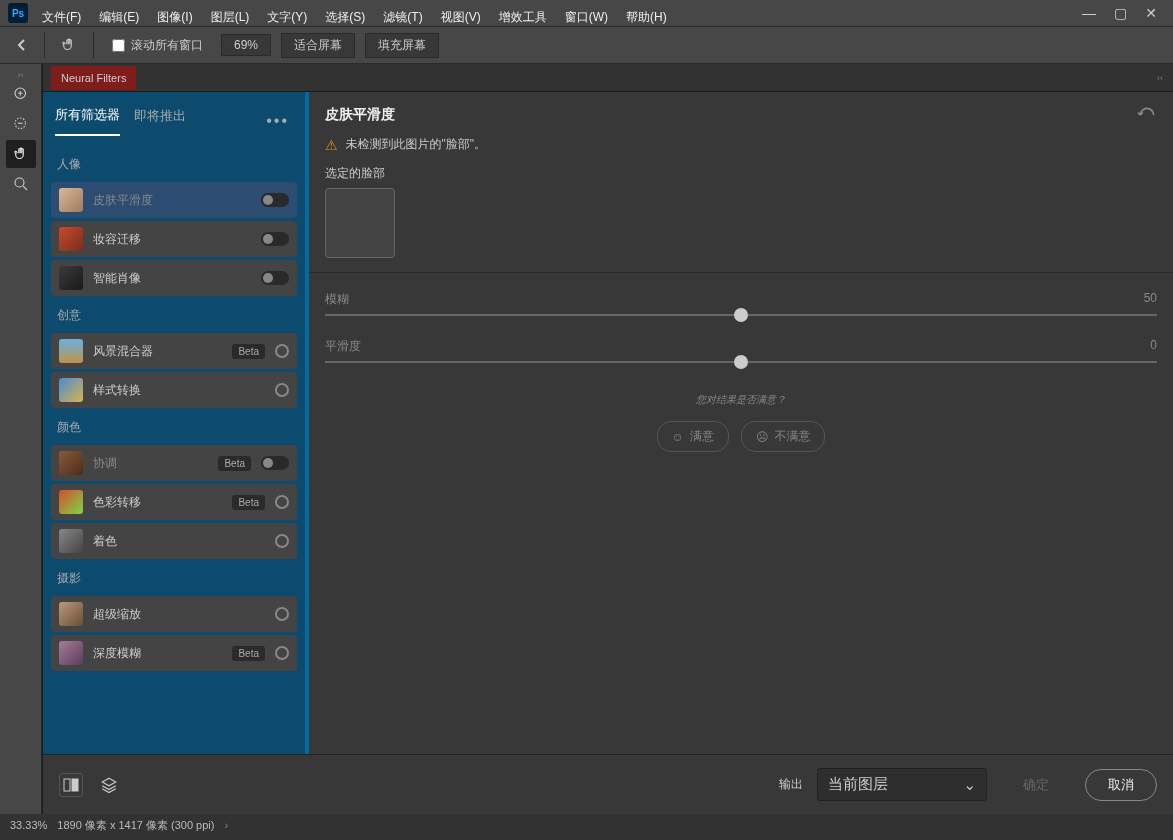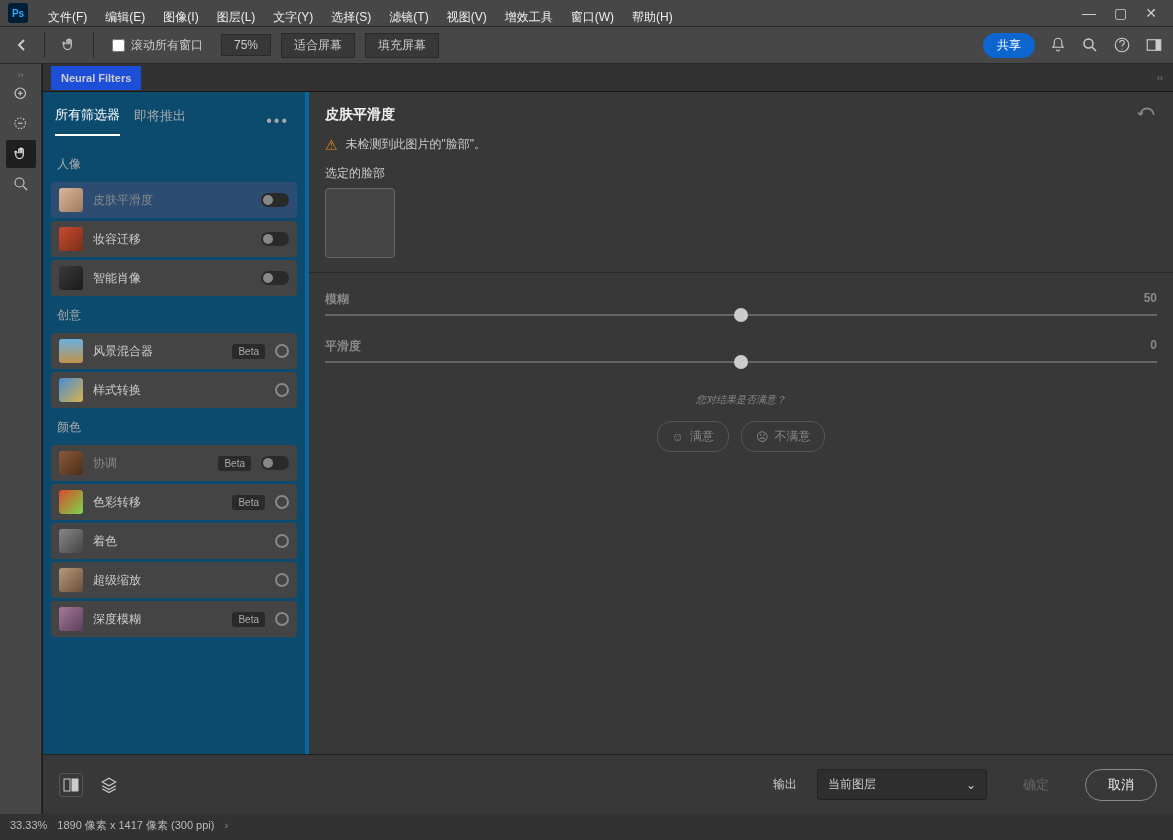--- a/index.html
+++ b/index.html
@@ -8,7 +8,7 @@
 
 .menubar { background: #474747; height: 26px; display: flex; align-items: center; padding: 0 8px; justify-content: space-between; }
 .menubar-left { display: flex; align-items: center; gap: 2px; }
-.ps-logo { width: 20px; height: 20px; background: #001e36; border-radius: 3px; display: flex; align-items: center; justify-content: center; color: #31a8ff; font-weight: bold; font-size: 10px; margin-right: 10px; }
+.ps-logo { width: 20px; height: 20px; background: #001e36; border-radius: 3px; display: flex; align-items: center; justify-content: center; color: #31a8ff; font-weight: bold; font-size: 10px; margin-right: 4px; }
 .menu-item { padding: 4px 8px; cursor: pointer; color: #eee; margin-top: 8px; }
 .win-controls { display: flex; gap: 18px; color: #ccc; padding-right: 8px; }
 .win-btn { cursor: pointer; font-size: 14px; }

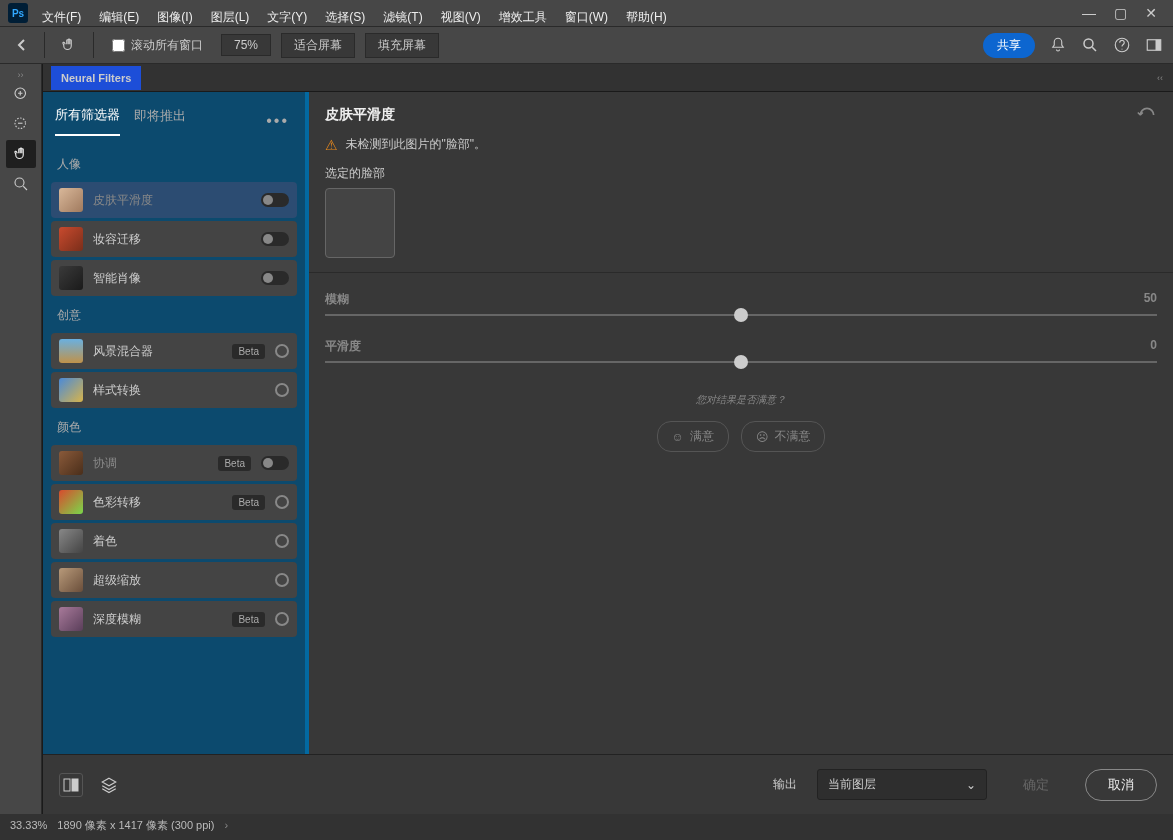--- a/index.html
+++ b/index.html
@@ -149,7 +149,7 @@
       <input type="checkbox" style="">
       <span>滚动所有窗口</span>
     </label>
-    <div class="zoom-box">75%</div>
+    <div class="zoom-box">69%</div>
     <div class="opt-btn">适合屏幕</div>
     <div class="opt-btn">填充屏幕</div>
   </div>

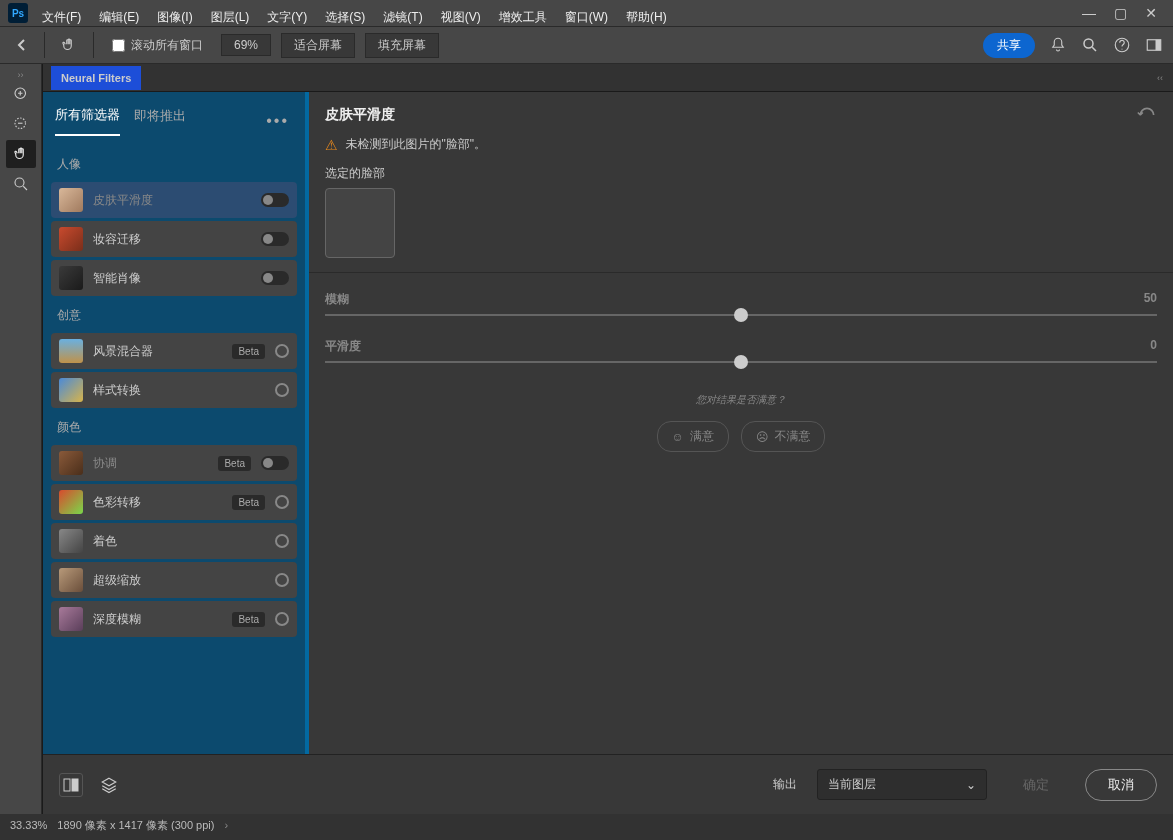--- a/index.html
+++ b/index.html
@@ -153,24 +153,6 @@
     <div class="opt-btn">适合屏幕</div>
     <div class="opt-btn">填充屏幕</div>
   </div>
-  <div class="optbar-right">
-    <div class="share-btn">共享</div>
-    <svg class="icon-btn" viewBox="0 0 24 24">
-        <path d="M12 3a5 5 0 015 5v4l2 3H5l2-3V8a5 5 0 015-5zM10 18a2 2 0 004 0" stroke="#ccc" stroke-width="1.5" fill="none"></path>
-      </svg>
-    <svg class="icon-btn" viewBox="0 0 24 24">
-        <circle cx="10" cy="10" r="6" stroke="#ccc" stroke-width="2" fill="none"></circle>
-        <path d="M15 15l5 5" stroke="#ccc" stroke-width="2"></path>
-      </svg>
-    <svg class="icon-btn" viewBox="0 0 24 24">
-        <circle cx="12" cy="12" r="9" stroke="#ccc" stroke-width="1.5" fill="none"></circle>
-        <path d="M9 9a3 3 0 115 2c-1 1-2 1-2 3M12 17v1" stroke="#ccc" stroke-width="1.5" fill="none"></path>
-      </svg>
-    <svg class="icon-btn" viewBox="0 0 24 24">
-        <rect x="3" y="5" width="18" height="14" stroke="#ccc" stroke-width="1.5" fill="none"></rect>
-        <rect x="14" y="5" width="7" height="14" fill="#ccc"></rect>
-      </svg>
-  </div>
 </div>
 
 <div class="main">

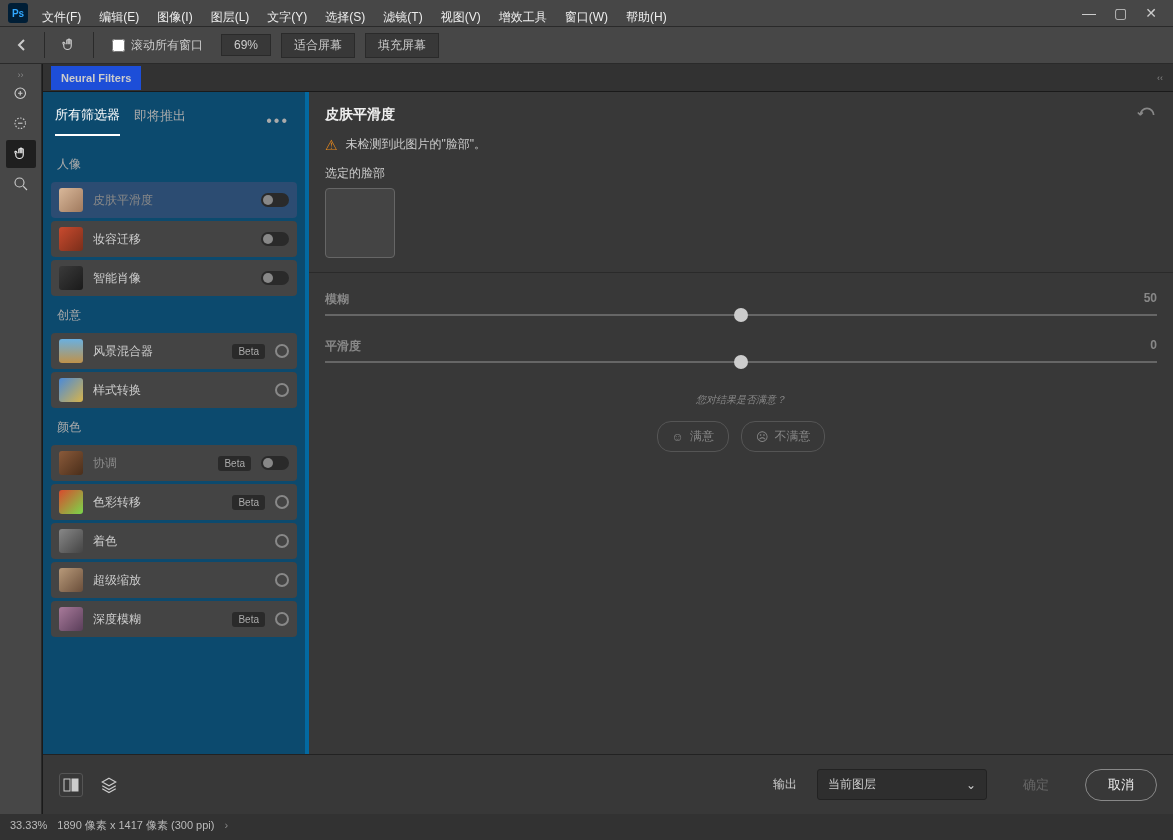--- a/index.html
+++ b/index.html
@@ -48,7 +48,7 @@
 
 .rpanel { flex: 1; display: flex; flex-direction: column; background: #383838; border-left: 1px solid #1a1a1a; }
 .rpanel-tab { height: 28px; background: #323232; display: flex; align-items: center; border-bottom: 1px solid #1a1a1a; padding-left: 8px; justify-content: space-between; padding-right: 10px }
-.rpanel-tab span.tab-active { background: #1d4ed8; padding: 6px 10px; color: #ccc; font-size: 11px; font-weight: bold; }
+.rpanel-tab span.tab-active { background: #7f1d1d; padding: 6px 10px; color: #ccc; font-size: 11px; }
 .rpanel-expand { font-size: 9px; color: #888; }
 .rpanel-body { flex: 1; display: flex; }
 

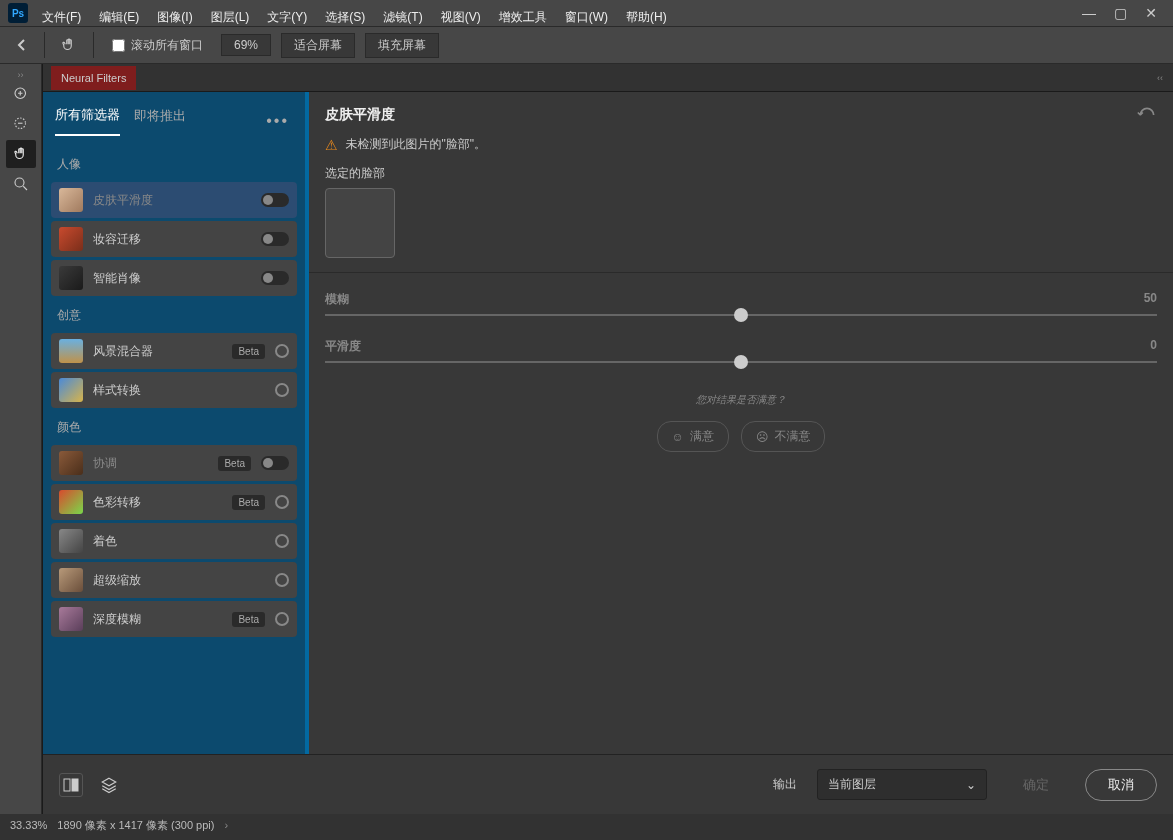--- a/index.html
+++ b/index.html
@@ -84,7 +84,7 @@
 .face-label { color: #ccc; font-size: 12px; margin-bottom: 6px; }
 .face-box { width: 70px; height: 70px; border: 1px solid #666; border-radius: 4px; background: #444; }
 .sliders { padding: 18px 16px; }
-.slider-row { margin-bottom: 22px; font-weight: bold; }
+.slider-row { margin-bottom: 22px; }
 .slider-head { display: flex; justify-content: space-between; color: #888; font-size: 12px; margin-bottom: 6px; }
 .slider-track { height: 2px; background: #666; position: relative; }
 .slider-thumb { width: 14px; height: 14px; background: #ccc; border-radius: 50%; position: absolute; top: -6px; left: 50%; transform: translateX(-50%); }

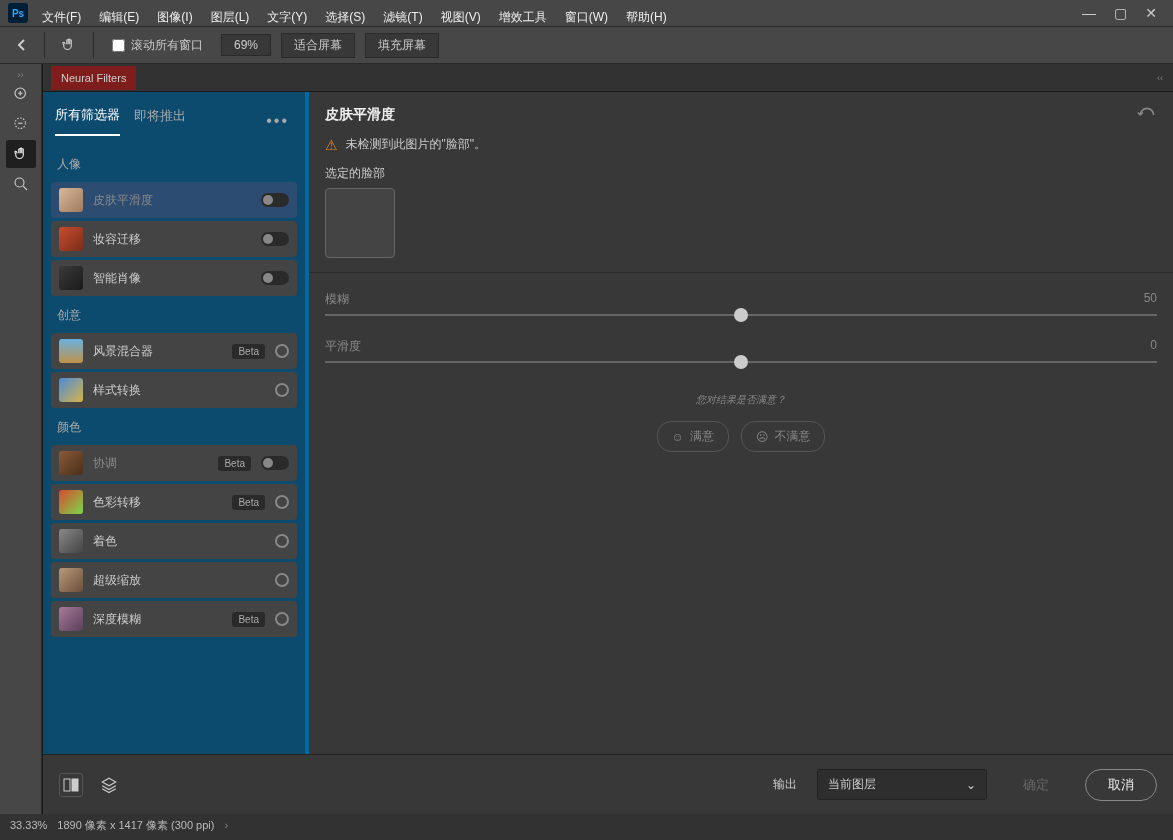--- a/index.html
+++ b/index.html
@@ -248,6 +248,7 @@
             <div class="fradio"></div>
           </div>
 
+          <div class="fcat">摄影</div>
           <div class="fitem">
             <div class="fthumb" style="background:linear-gradient(135deg,#b89a7a,#6a4e3a)"></div>
             <div class="flabel">超级缩放</div>

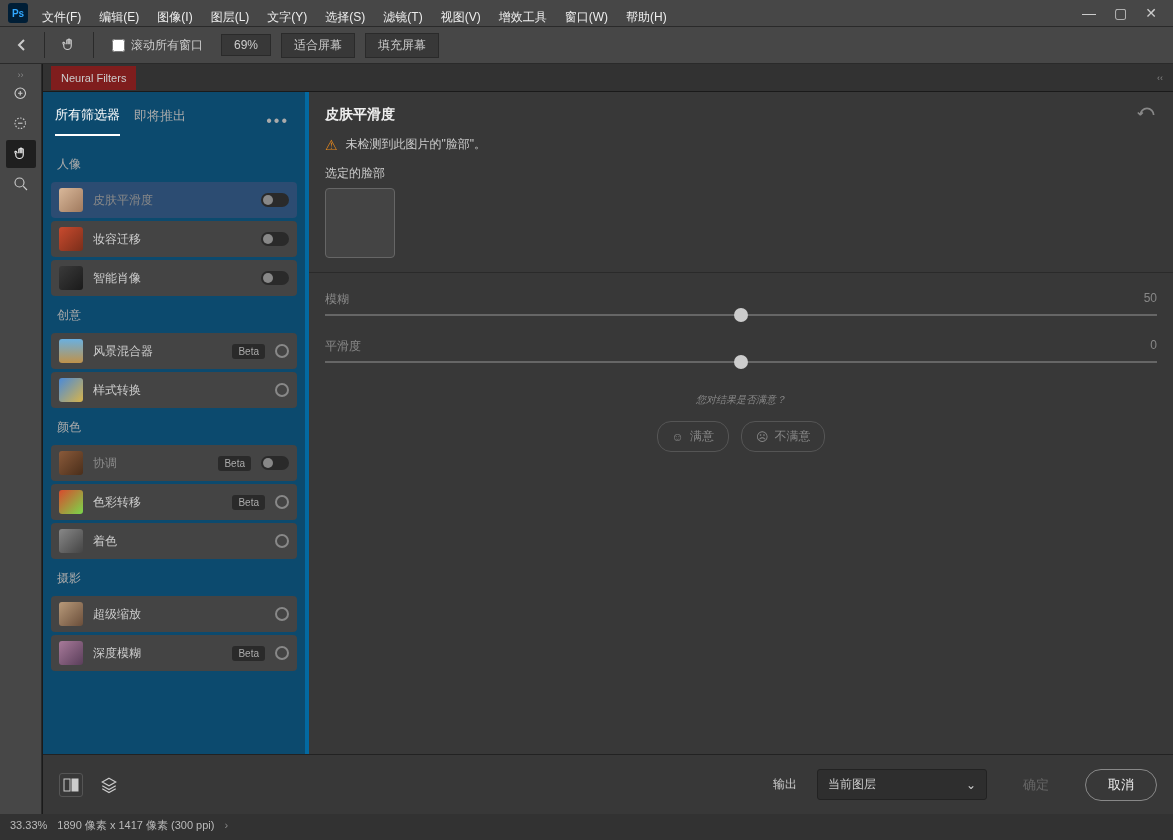--- a/index.html
+++ b/index.html
@@ -97,7 +97,7 @@
 .output-bar { height: 60px; border-top: 1px solid #222; display: flex; align-items: center; padding: 0 16px; gap: 14px; background: #383838; }
 .out-icon { width: 24px; height: 24px; display: flex; align-items: center; justify-content: center; border: 1px solid #555; border-radius: 3px; cursor: pointer; color: #ccc; }
 .out-label { margin-left: auto; color: #ccc; font-size: 12px; }
-.out-select { width: 170px; background: #2e2e2e; border: 1px solid #222; border-radius: 3px; padding: 6px 10px; color: #ccc; display: flex; justify-content: space-between; align-items: center; cursor: pointer; font-size: 12px; margin-left: 6px; }
+.out-select { width: 170px; background: #2e2e2e; border: 1px solid #222; border-radius: 3px; padding: 6px 10px; color: #ccc; display: flex; justify-content: space-between; align-items: center; cursor: pointer; font-size: 15px; }
 .out-ok { padding: 6px 22px; color: #666; cursor: default; font-size: 13px; }
 .out-cancel { padding: 6px 22px; border: 1px solid #888; border-radius: 16px; color: #eee; cursor: pointer; font-size: 13px; }
 

